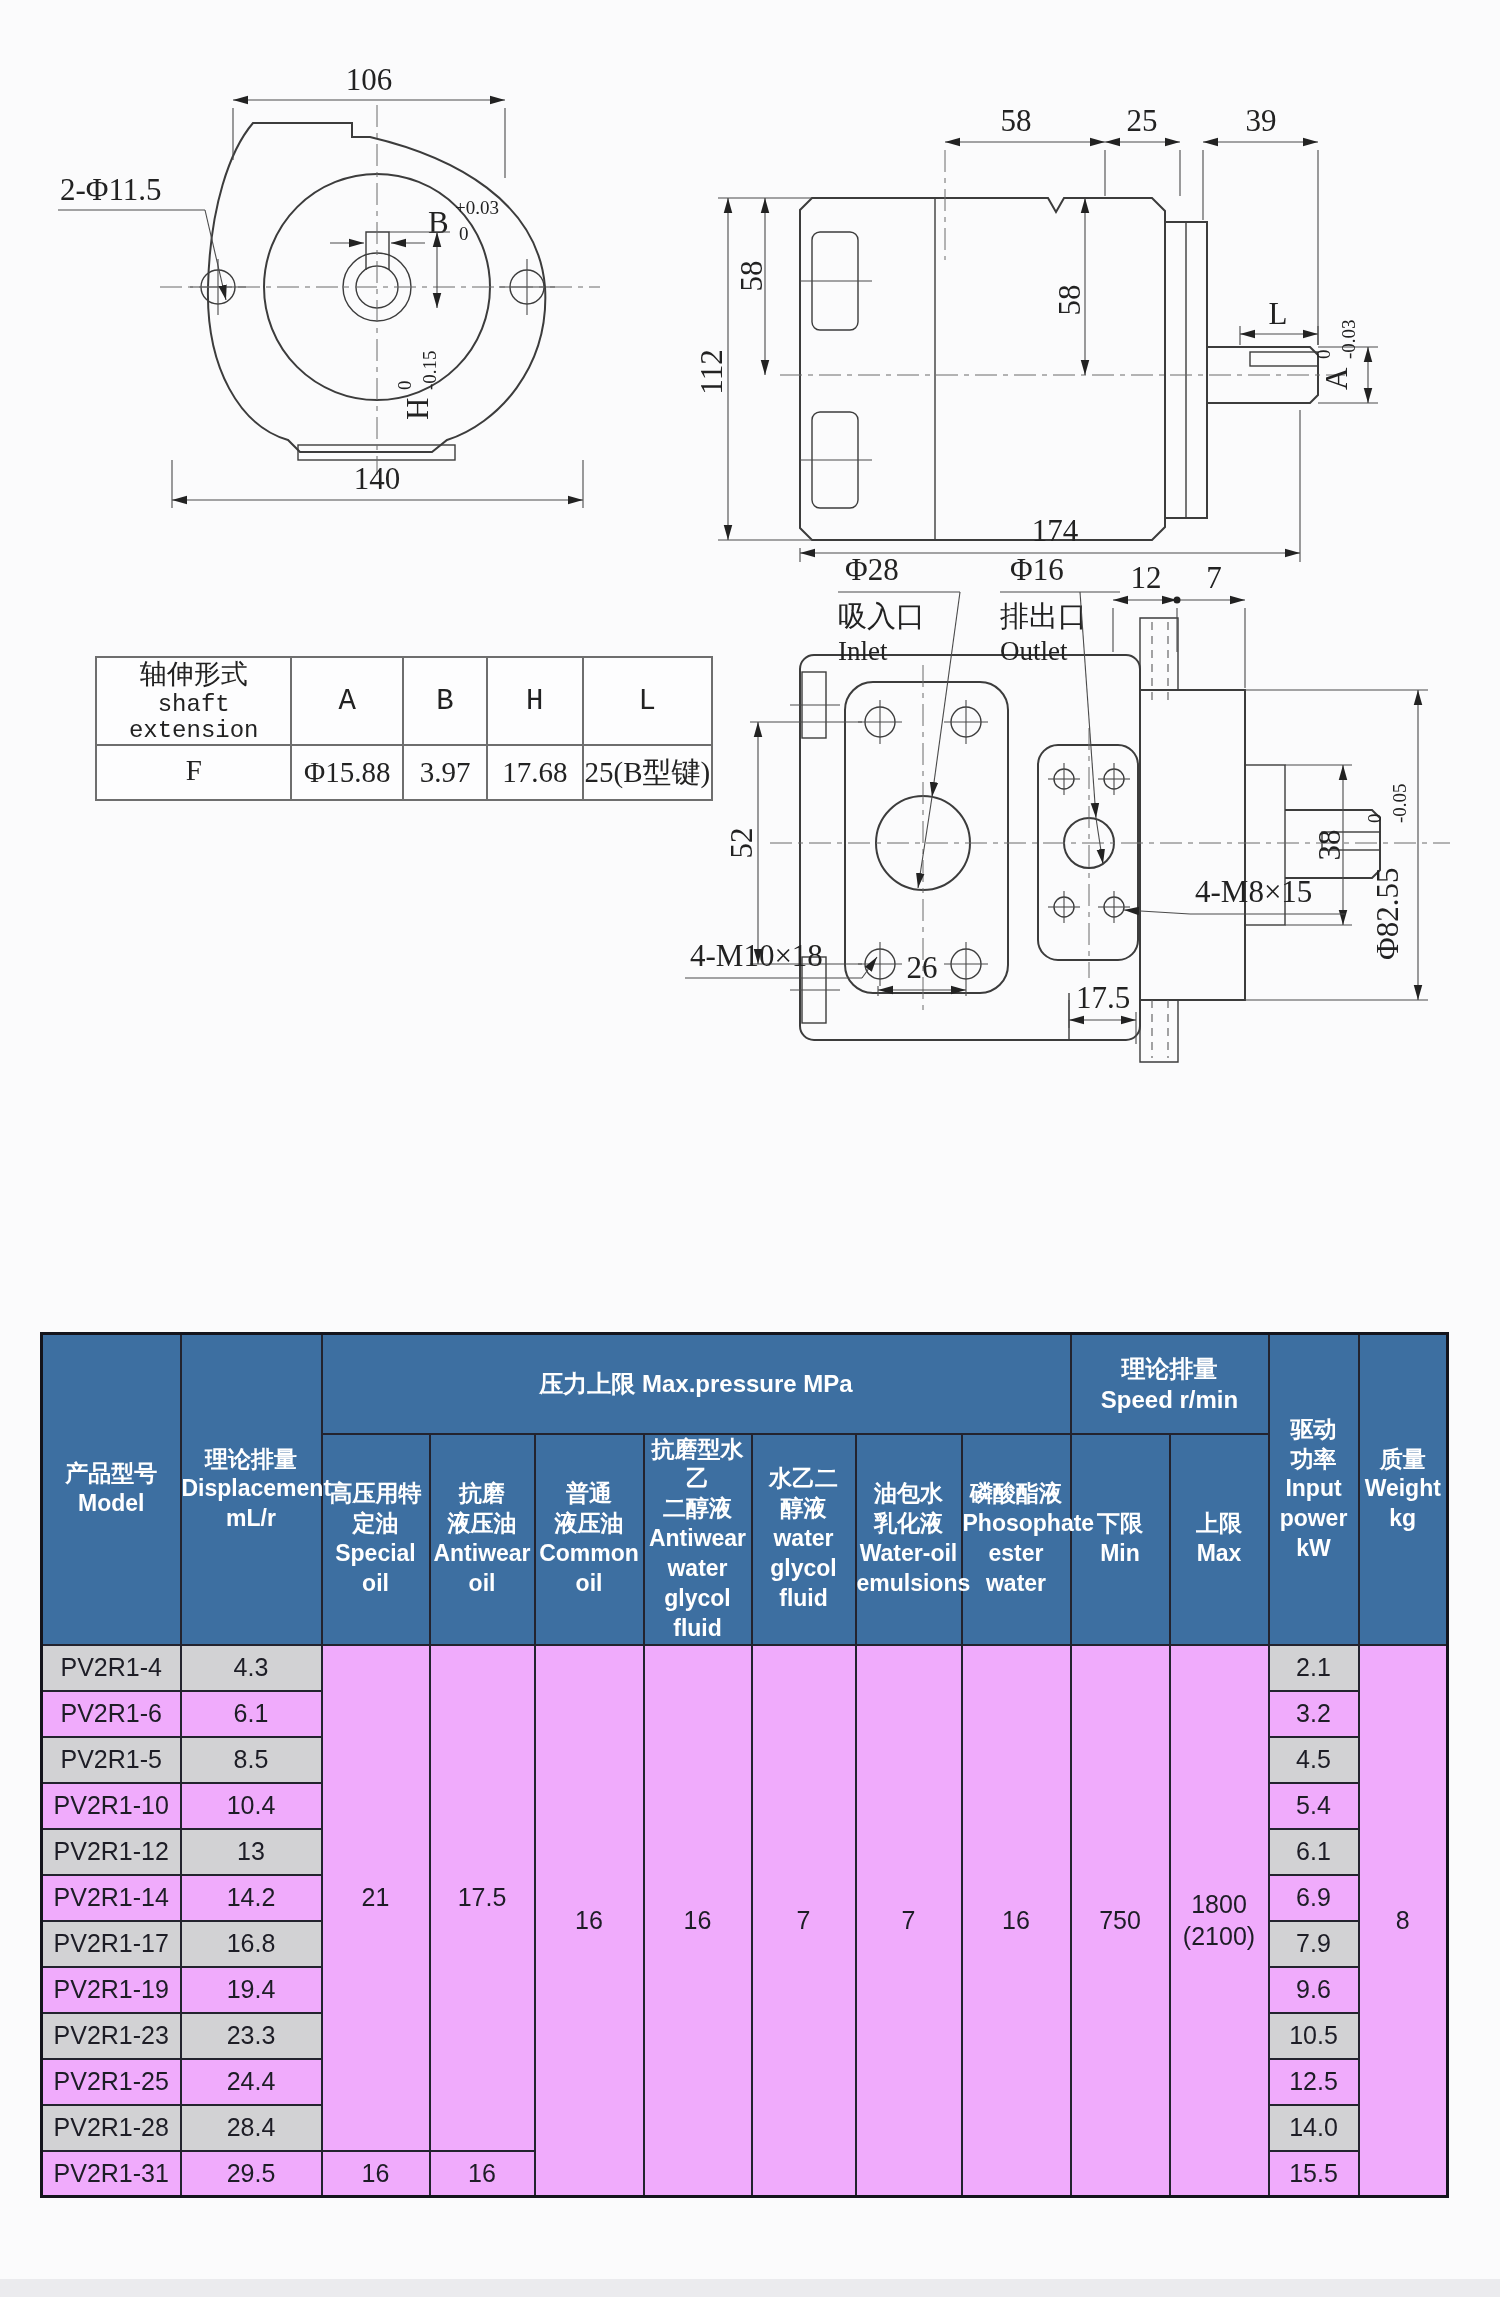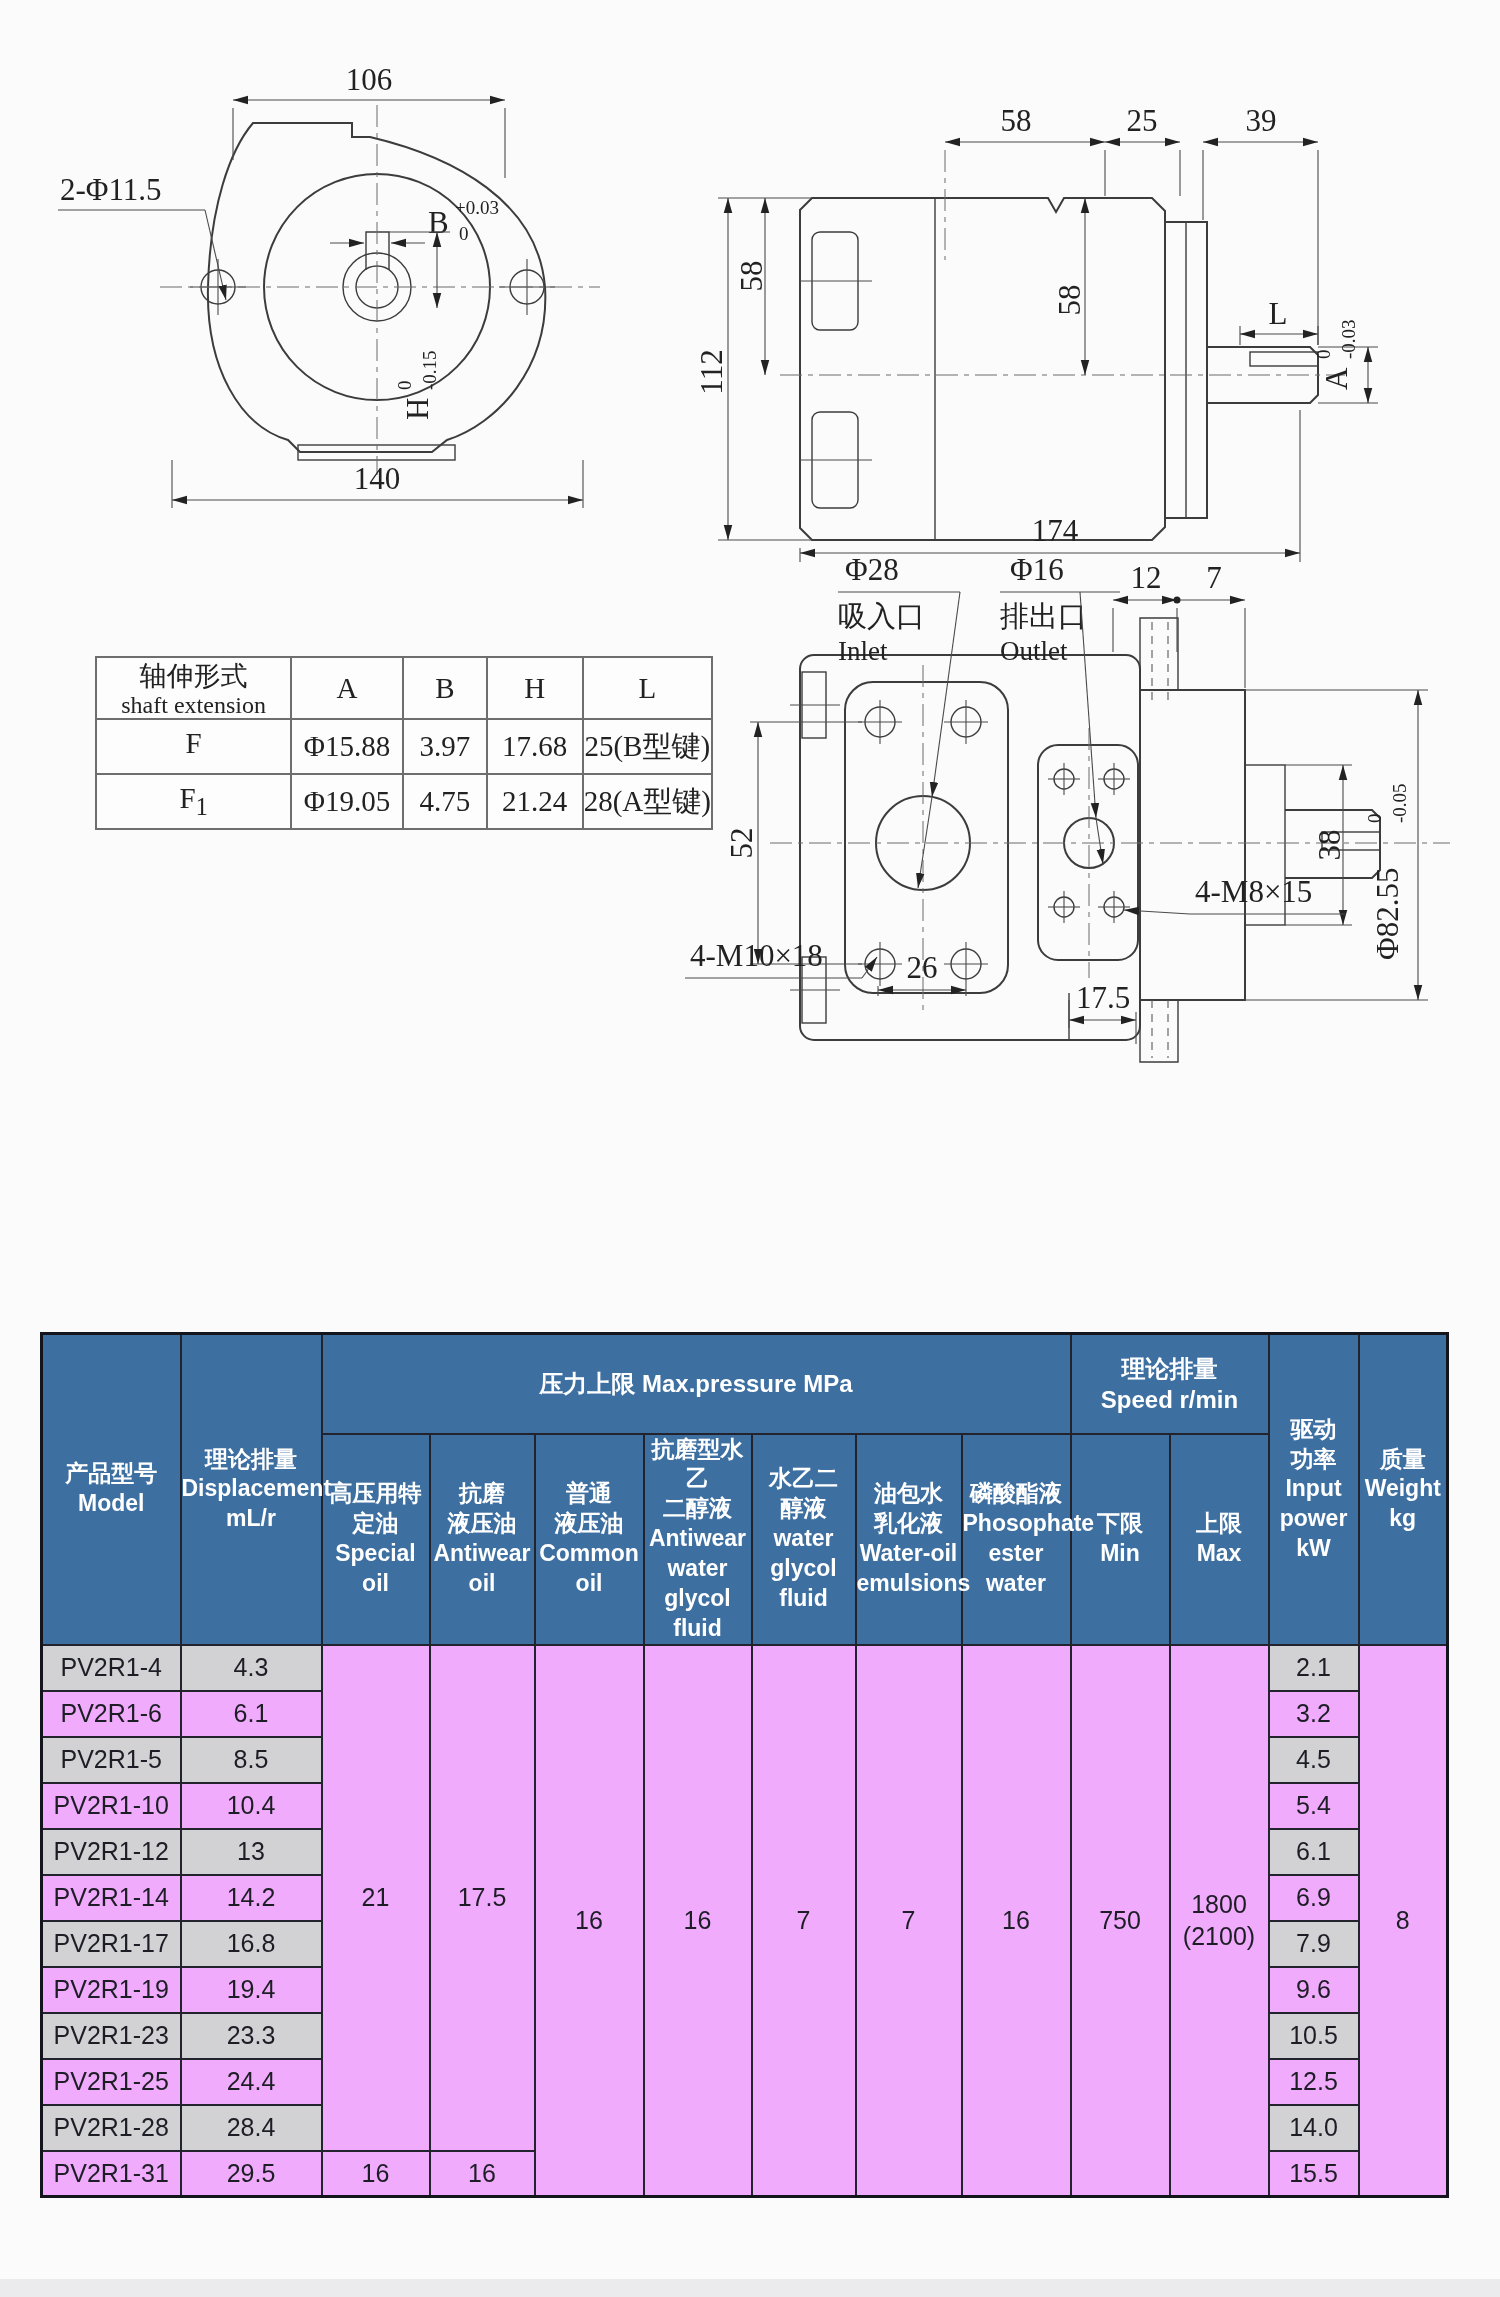--- a/index.html
+++ b/index.html
@@ -23,7 +23,7 @@
   .shaft{position:absolute;left:95px;top:656px;width:618px;border-collapse:collapse;
     font-family:"Liberation Serif","DejaVu Serif",serif;color:#222;background:#fdfdfe;}
   .shaft td{border:2px solid #6e6e6e;text-align:center;vertical-align:middle;padding:0;}
-  .shaft .h1{height:56px;}
+  .shaft .h1{height:56px;font-family:Liberation Mono, monospace;}
   .shaft .dr{height:55px;font-size:29px;}
   .sh-zh{display:block;font-size:27px;line-height:1.1;padding-top:4px;}
   .sh-en{display:block;font-size:24px;line-height:1.1;}

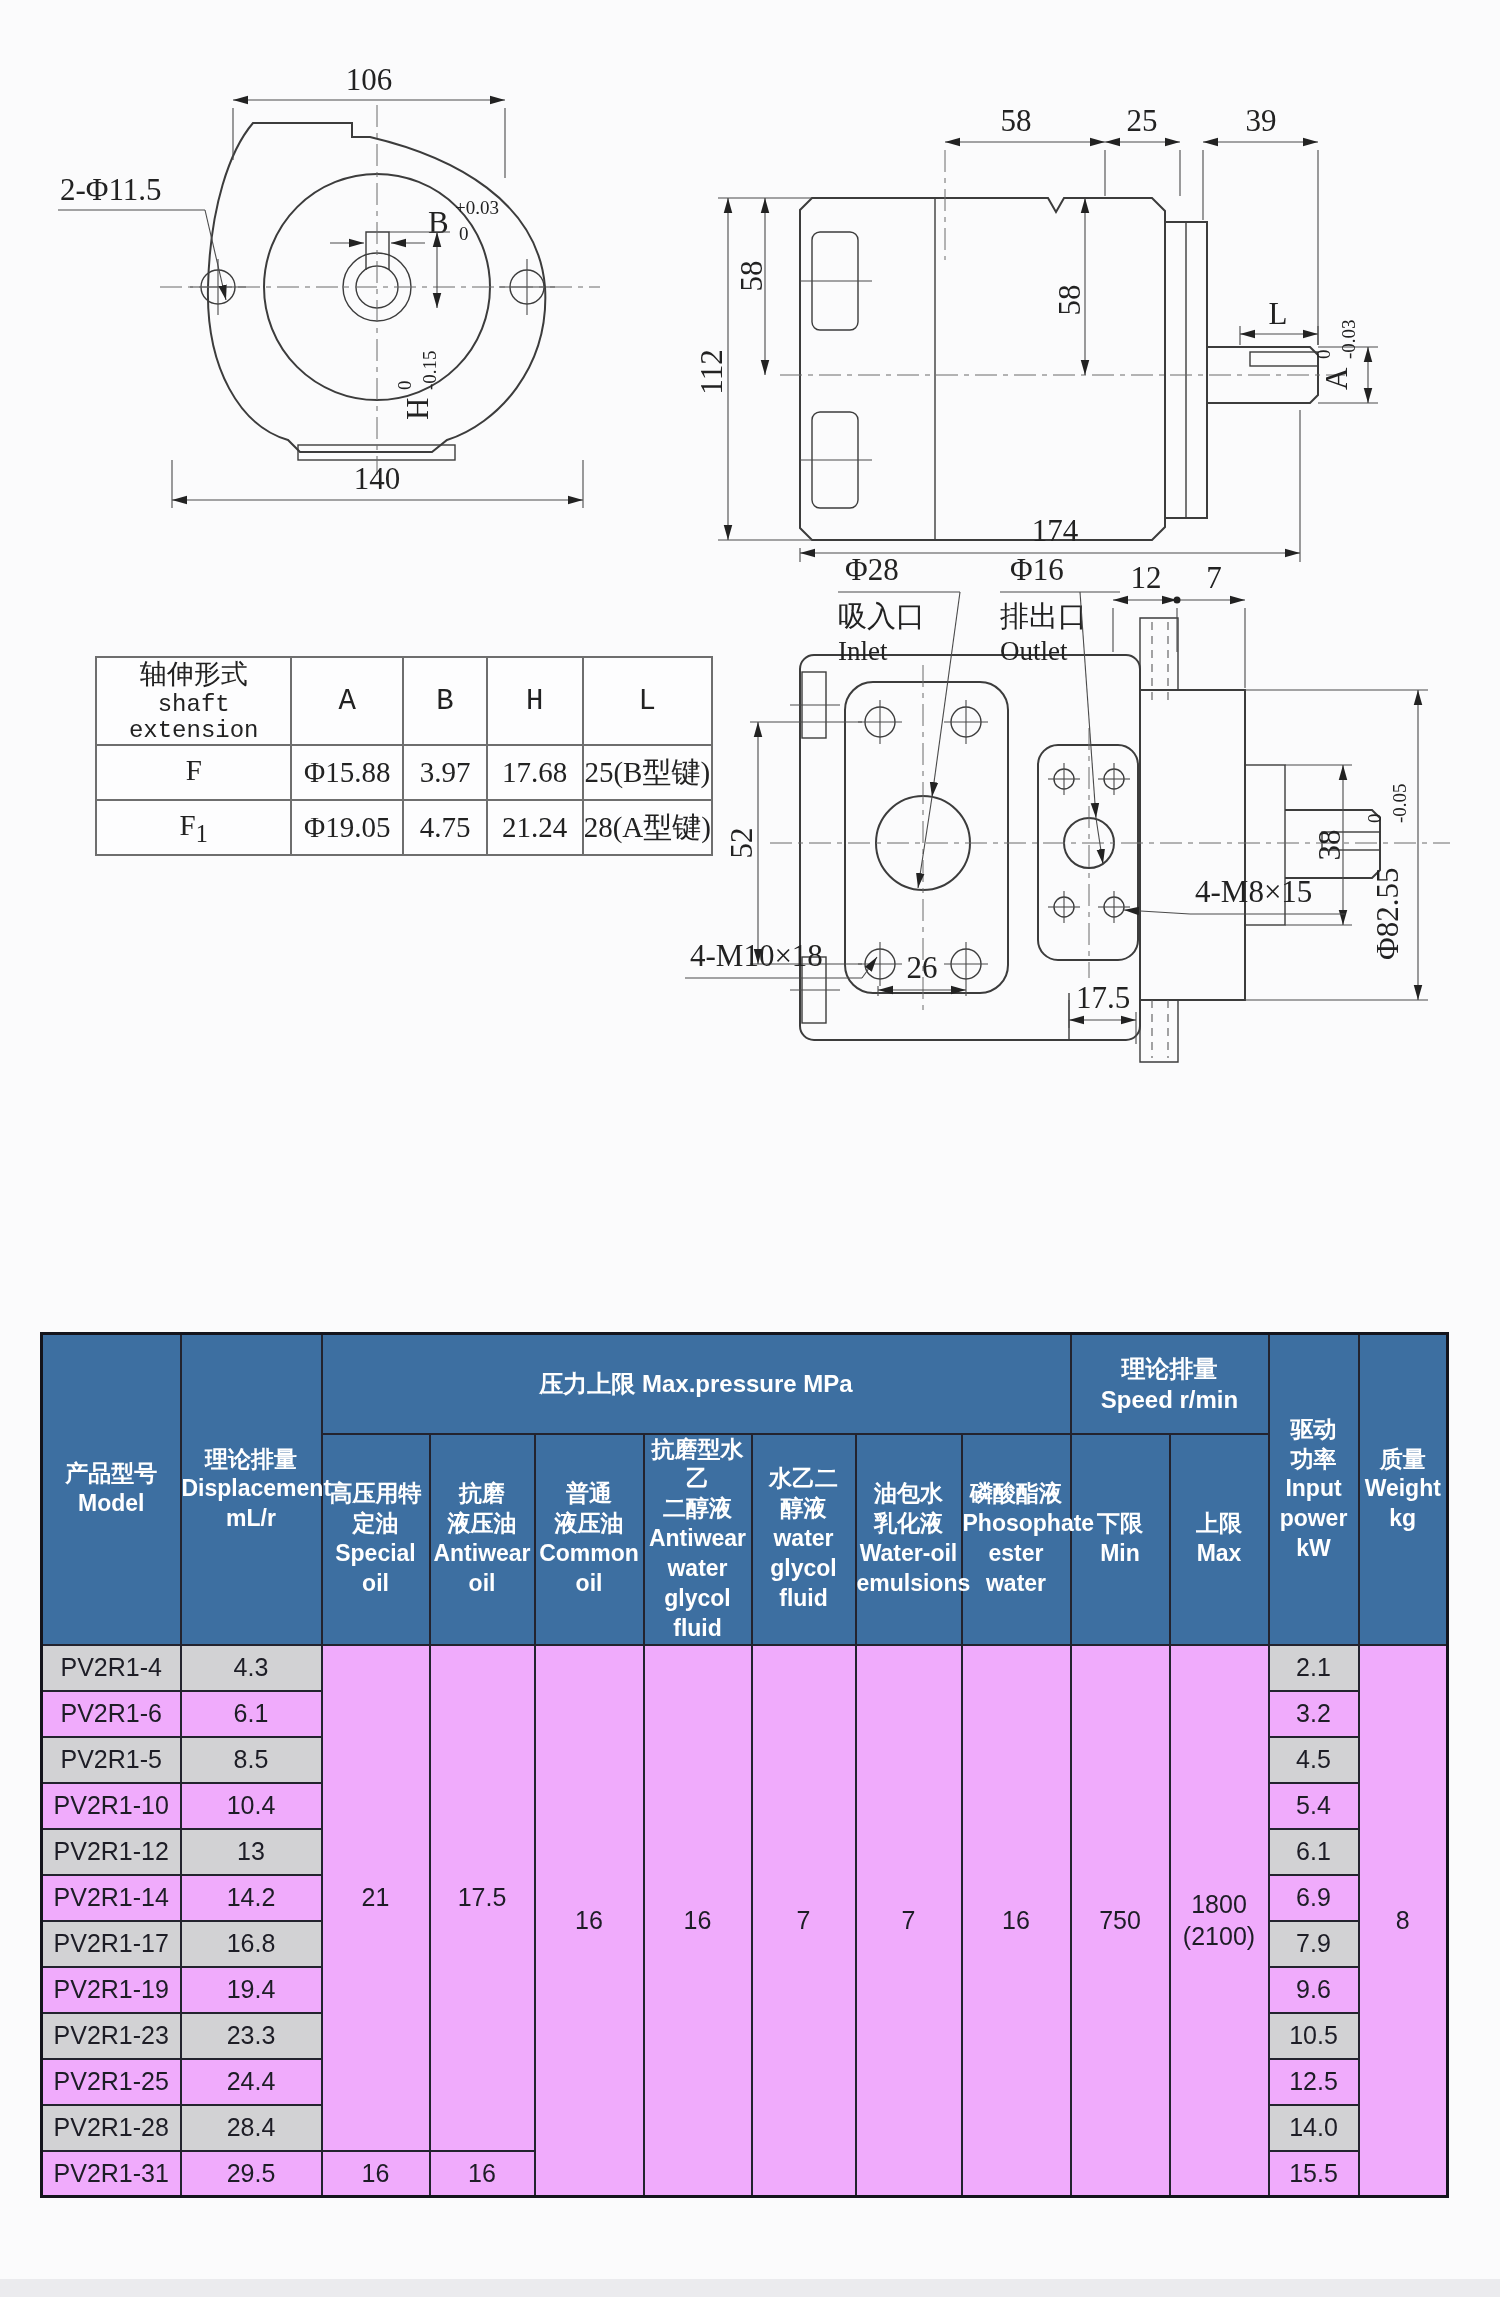--- a/index.html
+++ b/index.html
@@ -290,13 +290,6 @@
     <td>17.68</td>
     <td>25(B型键)</td>
   </tr>
-  <tr class="dr">
-    <td><span>F</span><sub>1</sub></td>
-    <td>Φ19.05</td>
-    <td>4.75</td>
-    <td>21.24</td>
-    <td>28(A型键)</td>
-  </tr>
 </tbody>
   </table>
 

